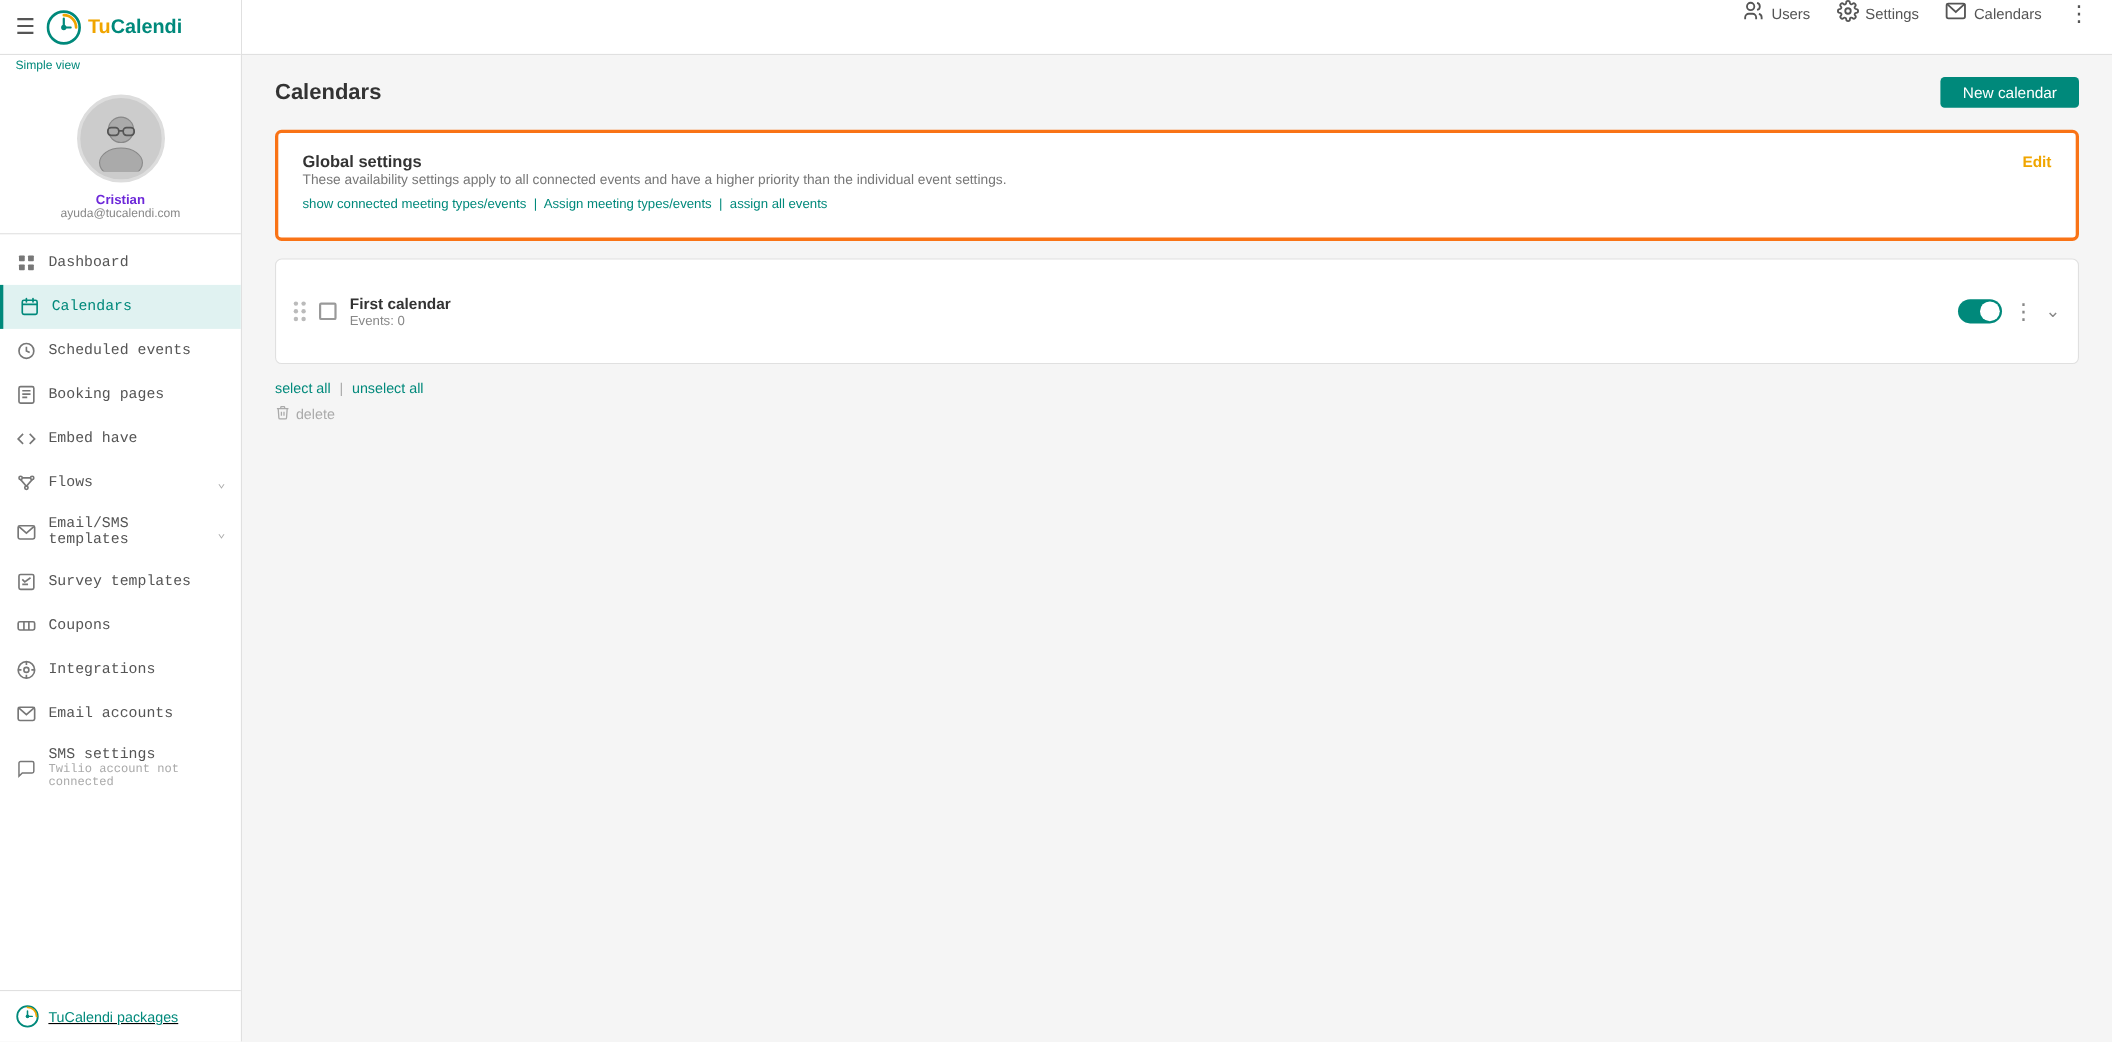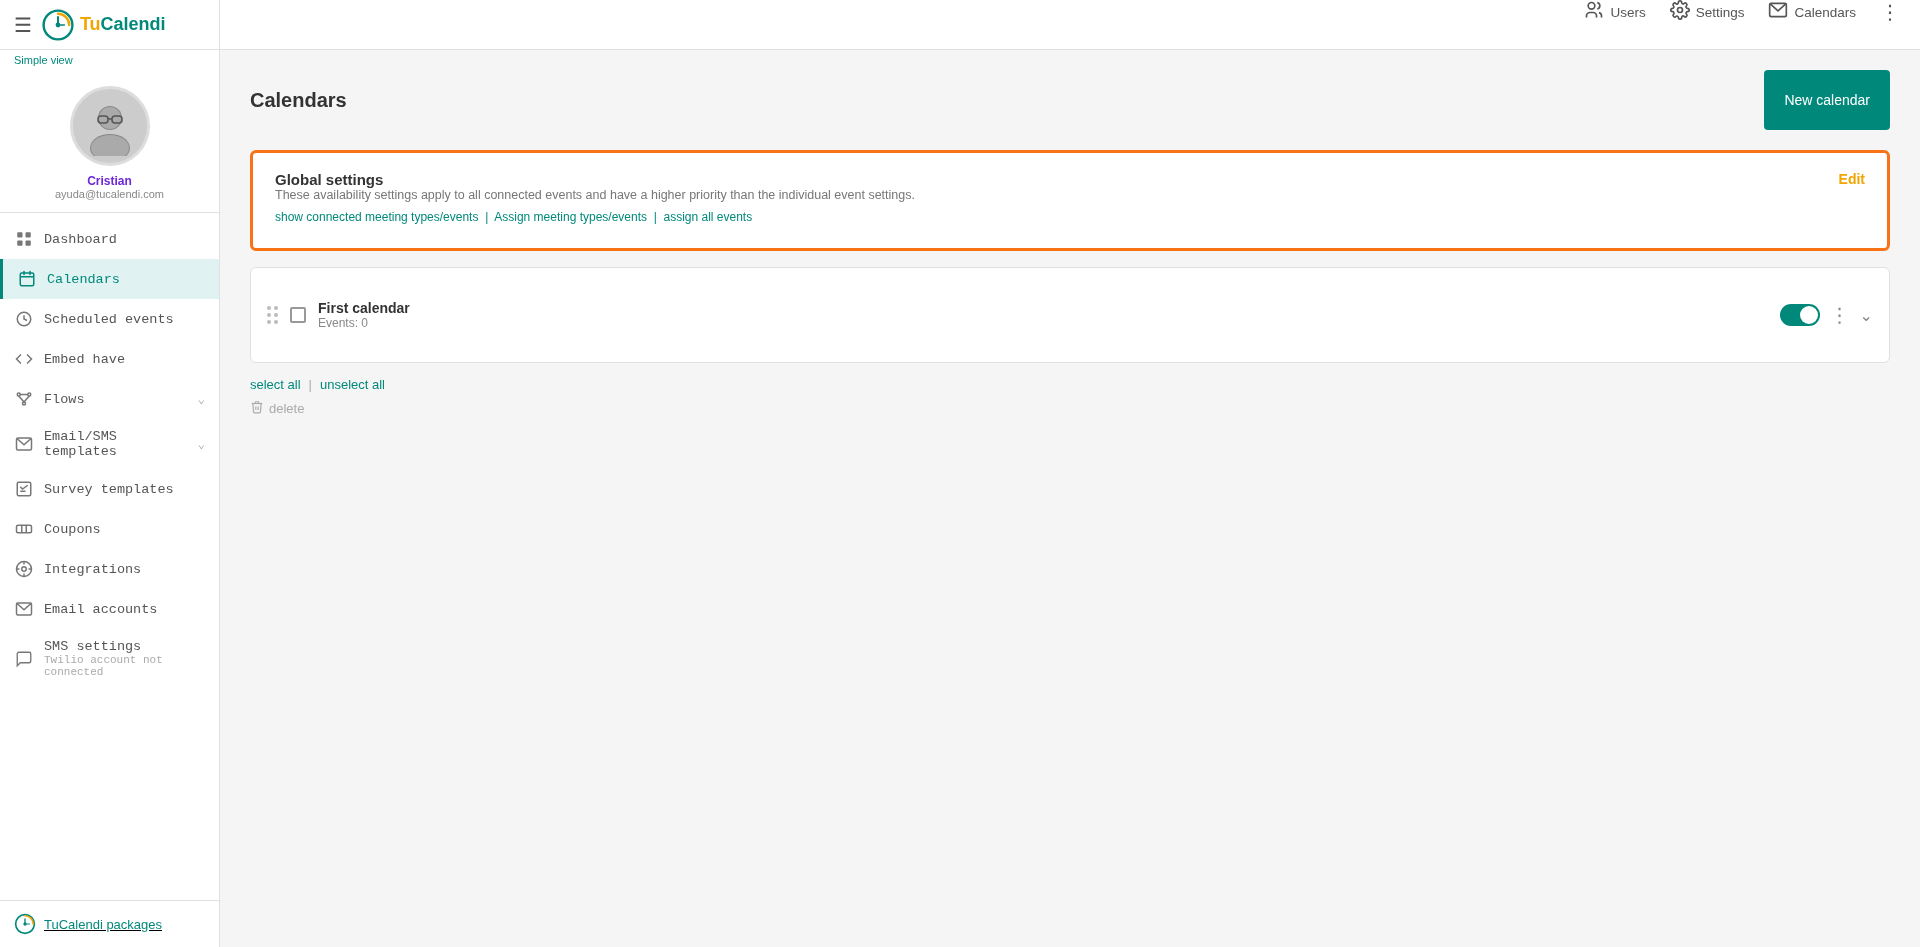--- a/index.html
+++ b/index.html
@@ -211,7 +211,7 @@
       background: #00897b;
       color: #fff;
       border: none;
-      padding: 22px 20px;
+      padding: 6px 20px;
       border-radius: 4px;
       font-size: 14px;
       cursor: pointer;

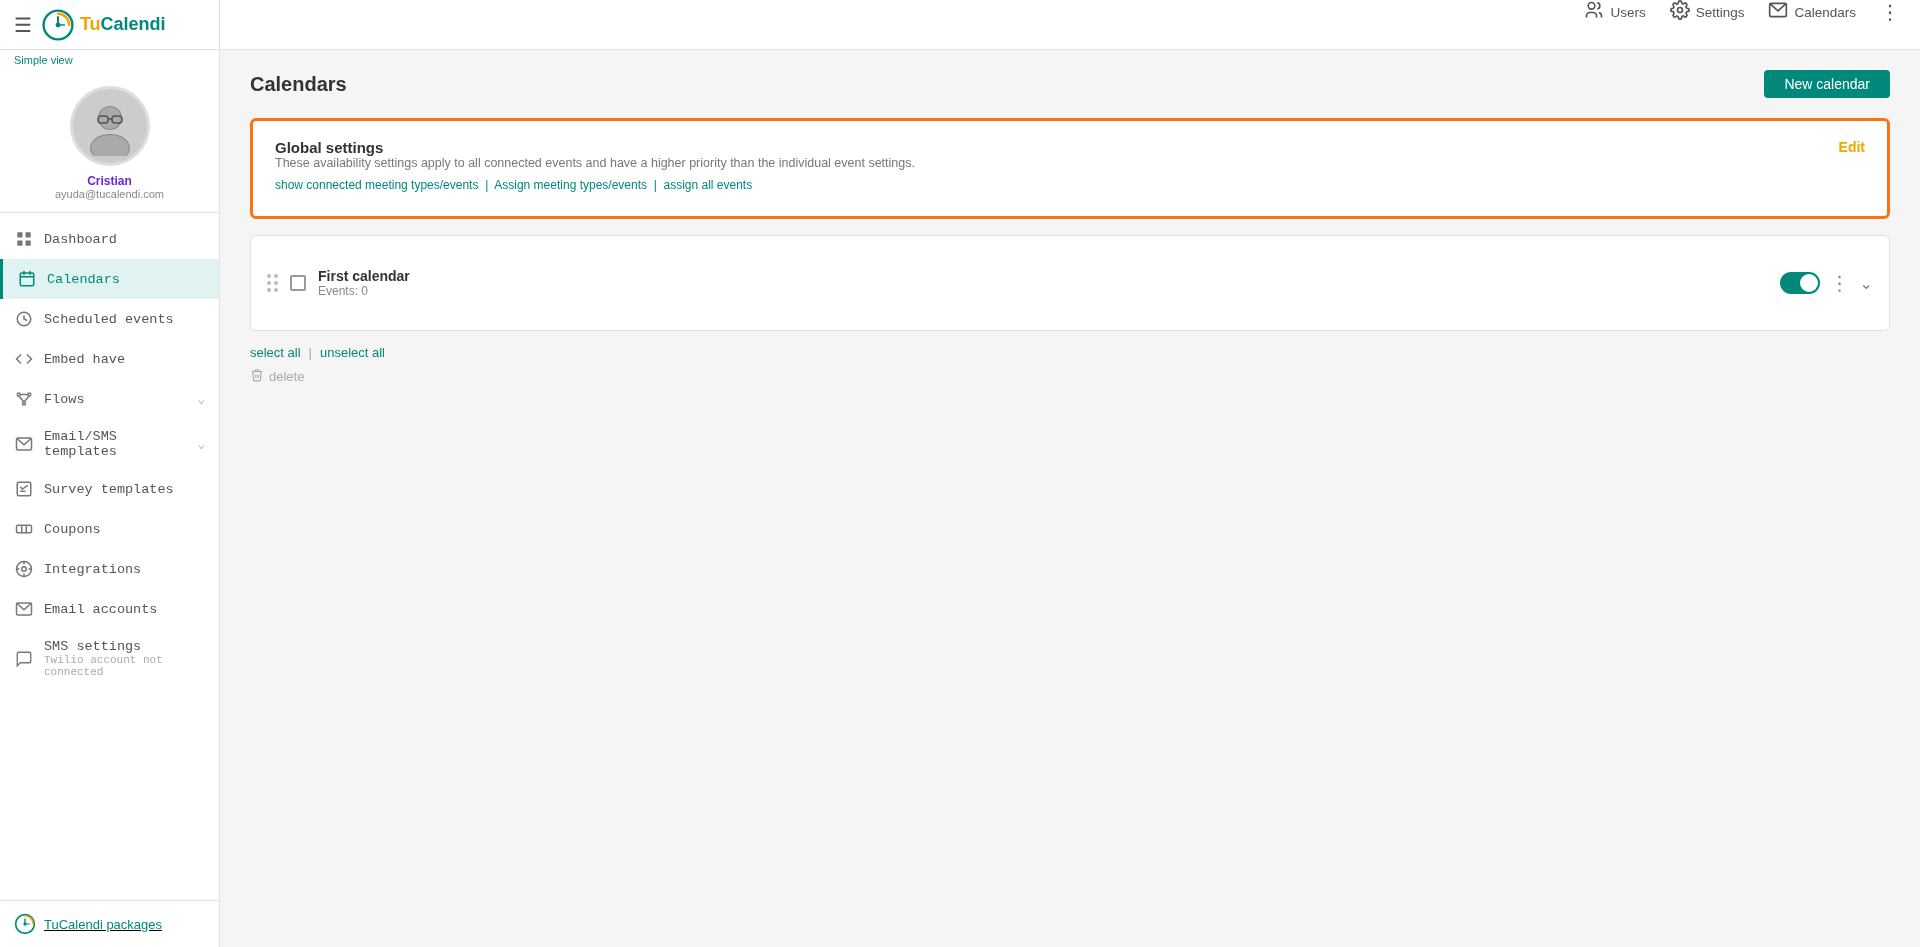--- a/index.html
+++ b/index.html
@@ -480,6 +480,17 @@
       <span class="nav-label">Scheduled events</span>
     </div>
 
+    <div class="nav-item">
+      <span class="nav-icon">
+        <svg width="18" height="18" viewBox="0 0 24 24" fill="none" stroke="currentColor" stroke-width="2">
+            <rect x="3" y="2" width="18" height="20" rx="2"></rect>
+            <line x1="7" y1="7" x2="17" y2="7"></line>
+            <line x1="7" y1="11" x2="17" y2="11"></line>
+            <line x1="7" y1="15" x2="13" y2="15"></line>
+          </svg>
+      </span>
+      <span class="nav-label">Booking pages</span>
+    </div>
 
     <div class="nav-item">
       <span class="nav-icon">

